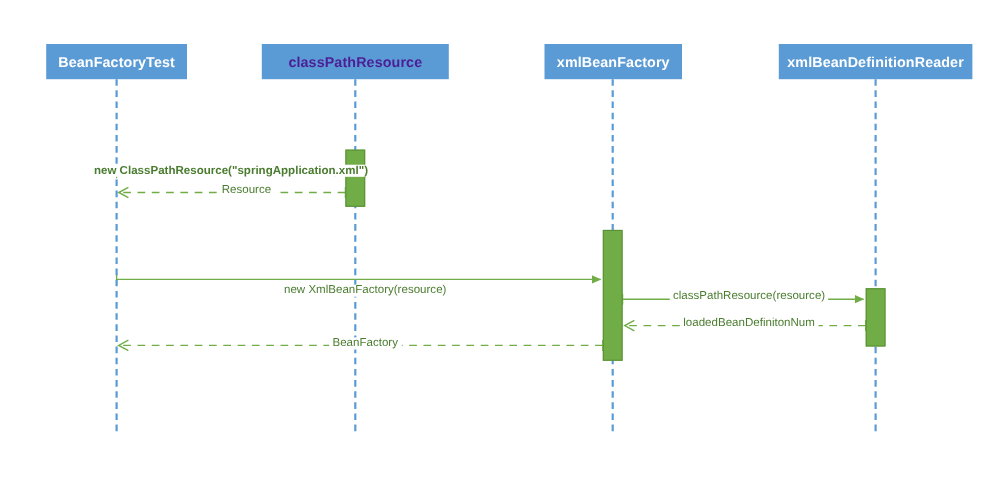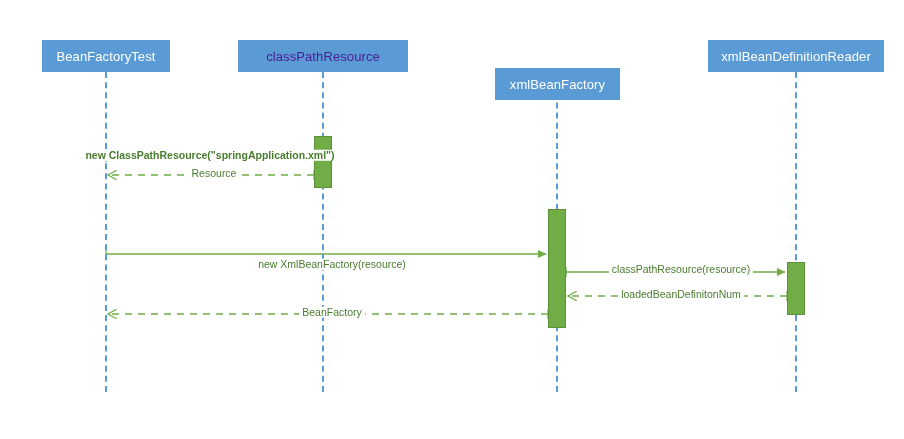--- a/index.html
+++ b/index.html
@@ -23,7 +23,7 @@
     box-sizing: border-box;
     background: #5b9bd5;
     color: #ffffff;
-    font-weight: normal;
+    font-weight: bold;
     font-size: 13px;
     letter-spacing: 0.1px;
     display: flex;

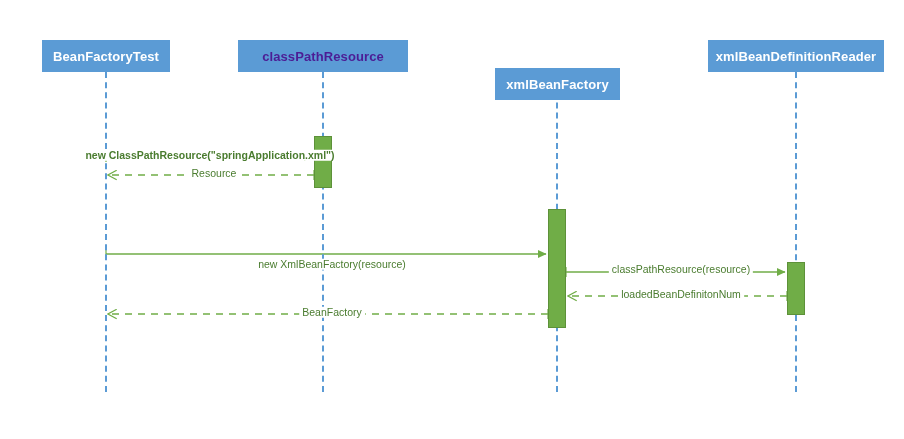--- a/index.html
+++ b/index.html
@@ -106,7 +106,7 @@
         <span>classPathResource</span>
       </div>
       <div class="lifeline" style="left: 556px; top: 72px; height: 320px;"></div>
-      <div class="participant-box" style="left: 495px; top: 40px; width: 125px; height: 32px; background: rgb(91, 155, 213); color: rgb(255, 255, 255); margin-top: 28px;">
+      <div class="participant-box" style="left: 495px; top: 40px; width: 125px; height: 32px; background: rgb(91, 155, 213); color: rgb(255, 255, 255);">
         <span>xmlBeanFactory</span>
       </div>
       <div class="lifeline" style="left: 795px; top: 72px; height: 320px;"></div>

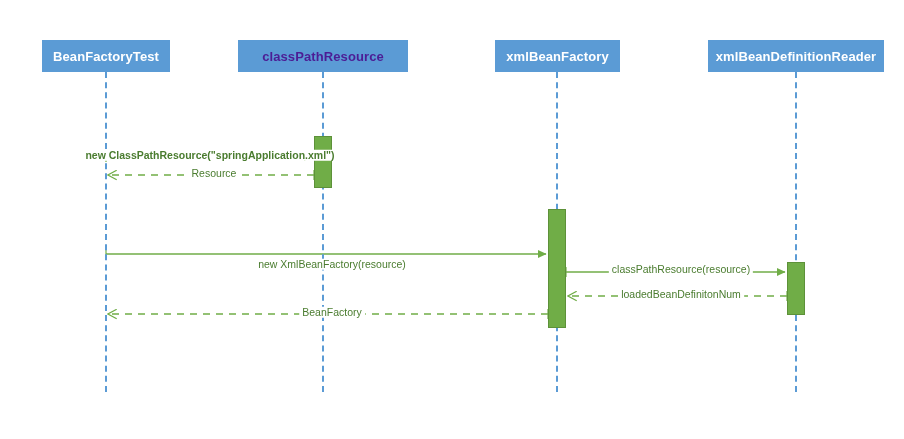--- a/index.html
+++ b/index.html
@@ -121,7 +121,7 @@
     </div>
   <div id="labels-layer">
       <div class="msg-label" style="left: 210px; top: 155px; color: rgb(74, 124, 47); font-weight: bold;">new ClassPathResource("springApplication.xml")</div>
-      <div class="msg-label" style="left: 214px; top: 173px; color: rgb(74, 124, 47);">Resource</div>
+      <div class="msg-label" style="left: 224px; top: 173px; color: rgb(74, 124, 47);">Resource</div>
       <div class="msg-label" style="left: 332px; top: 264px; color: rgb(74, 124, 47);">new XmlBeanFactory(resource)</div>
       <div class="msg-label" style="left: 681px; top: 269px; color: rgb(74, 124, 47);">classPathResource(resource)</div>
       <div class="msg-label" style="left: 681px; top: 294px; color: rgb(74, 124, 47);">loadedBeanDefinitonNum</div>

